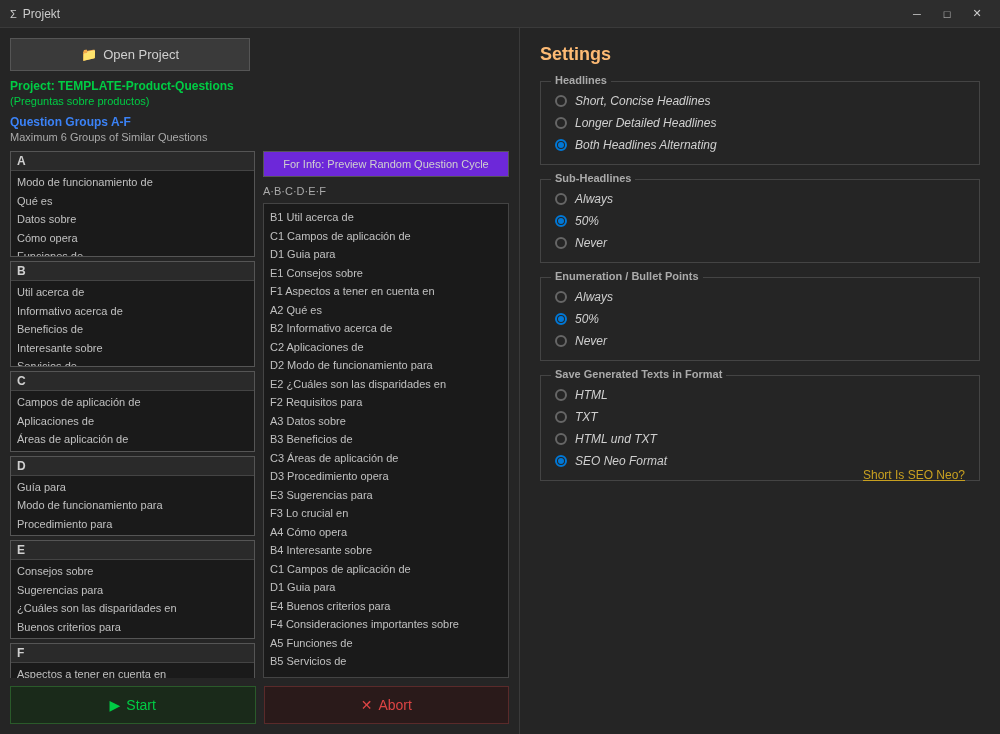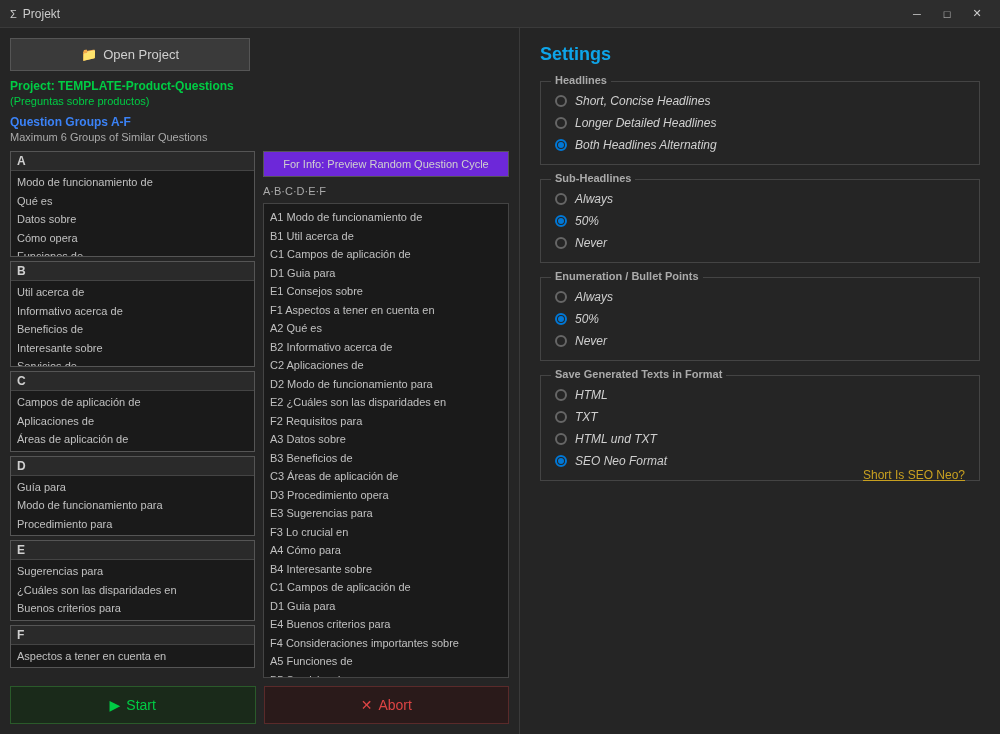--- a/index.html
+++ b/index.html
@@ -204,7 +204,7 @@
     .settings-title {
       font-size: 18px;
       font-weight: bold;
-      color: #0ea5e9;
+      color: #fdba74;
       margin-bottom: 16px;
     }
     .settings-group {

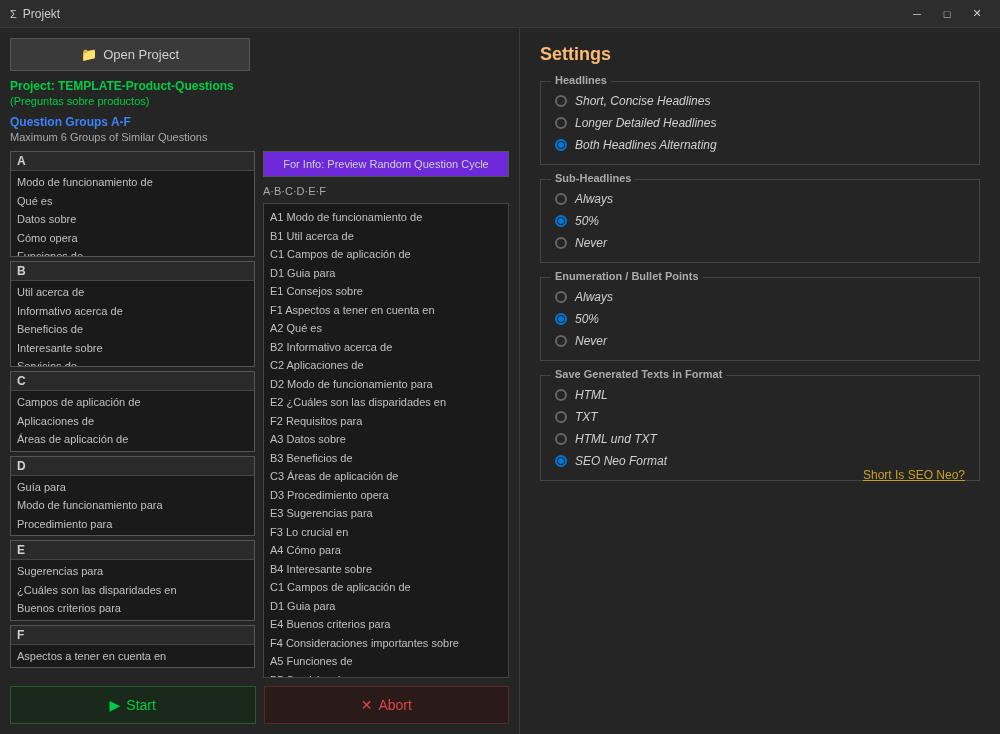--- a/index.html
+++ b/index.html
@@ -355,7 +355,6 @@
         <button class="preview-btn">For Info: Preview Random Question Cycle</button>
         <div class="preview-label">A·B·C·D·E·F</div>
         <div class="preview-list scrollbar-style" id="preview-list">
-            <div class="preview-list-item">A1 Modo de funcionamiento de</div>
             <div class="preview-list-item">B1 Util acerca de</div>
             <div class="preview-list-item">C1 Campos de aplicación de</div>
             <div class="preview-list-item">D1 Guia para</div>

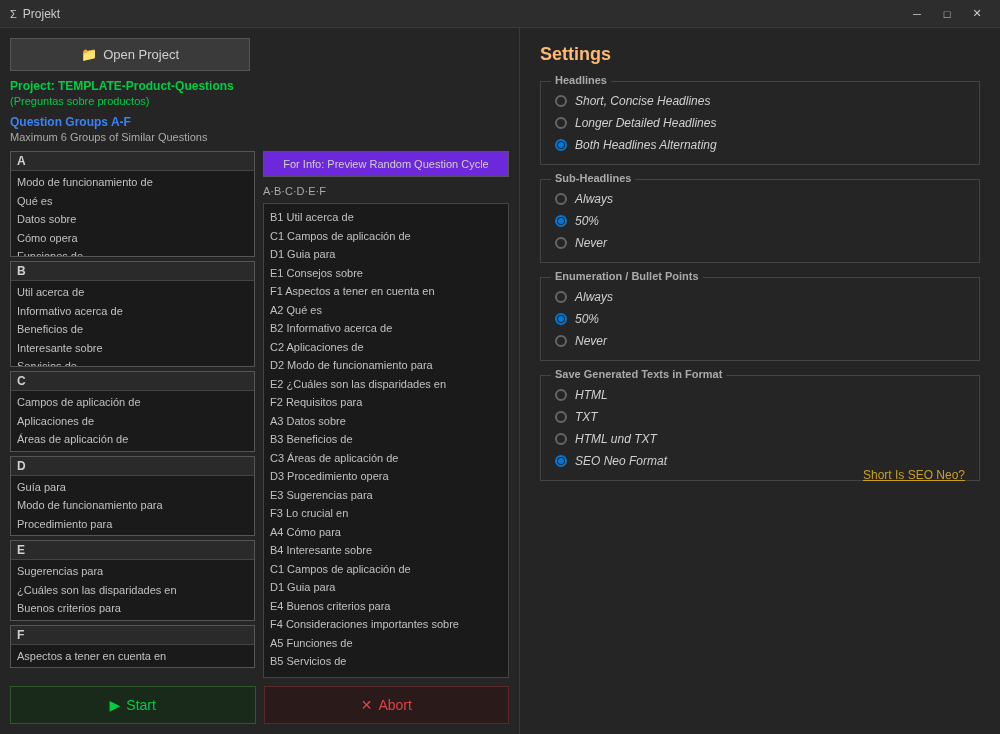--- a/index.html
+++ b/index.html
@@ -372,7 +372,7 @@
             <div class="preview-list-item">D3 Procedimiento opera</div>
             <div class="preview-list-item">E3 Sugerencias para</div>
             <div class="preview-list-item">F3 Lo crucial en</div>
-            <div class="preview-list-item">A4 Cómo para</div>
+            <div class="preview-list-item">A4 Cómo opera</div>
             <div class="preview-list-item">B4 Interesante sobre</div>
             <div class="preview-list-item">C1 Campos de aplicación de</div>
             <div class="preview-list-item">D1 Guia para</div>

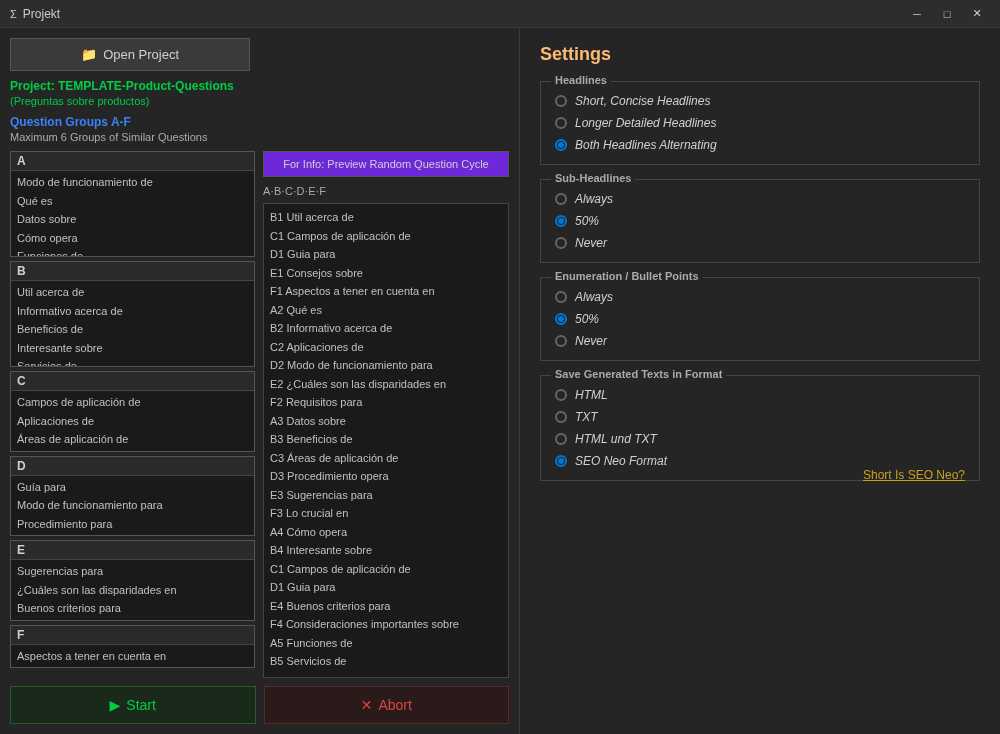--- a/index.html
+++ b/index.html
@@ -338,6 +338,7 @@
           <div class="group-box">
             <div class="group-header">E</div>
             <div class="group-list scrollbar-style">
+              <div class="group-item">Consejos sobre</div>
               <div class="group-item">Sugerencias para</div>
               <div class="group-item">¿Cuáles son las disparidades en</div>
               <div class="group-item">Buenos criterios para</div>

